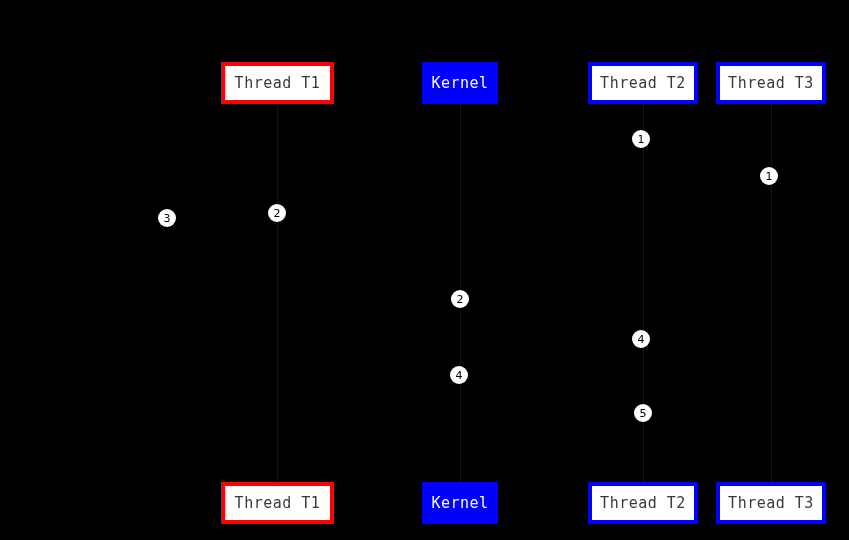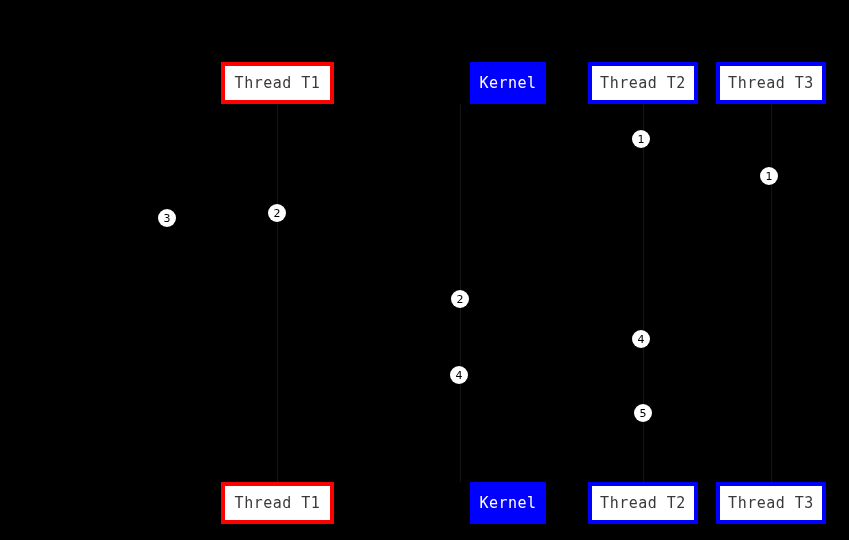--- a/index.html
+++ b/index.html
@@ -44,7 +44,6 @@
   .participant.filled {
     color: #ffffff;
     border: none;
-    margin-left: 48px;
   }
 
   

